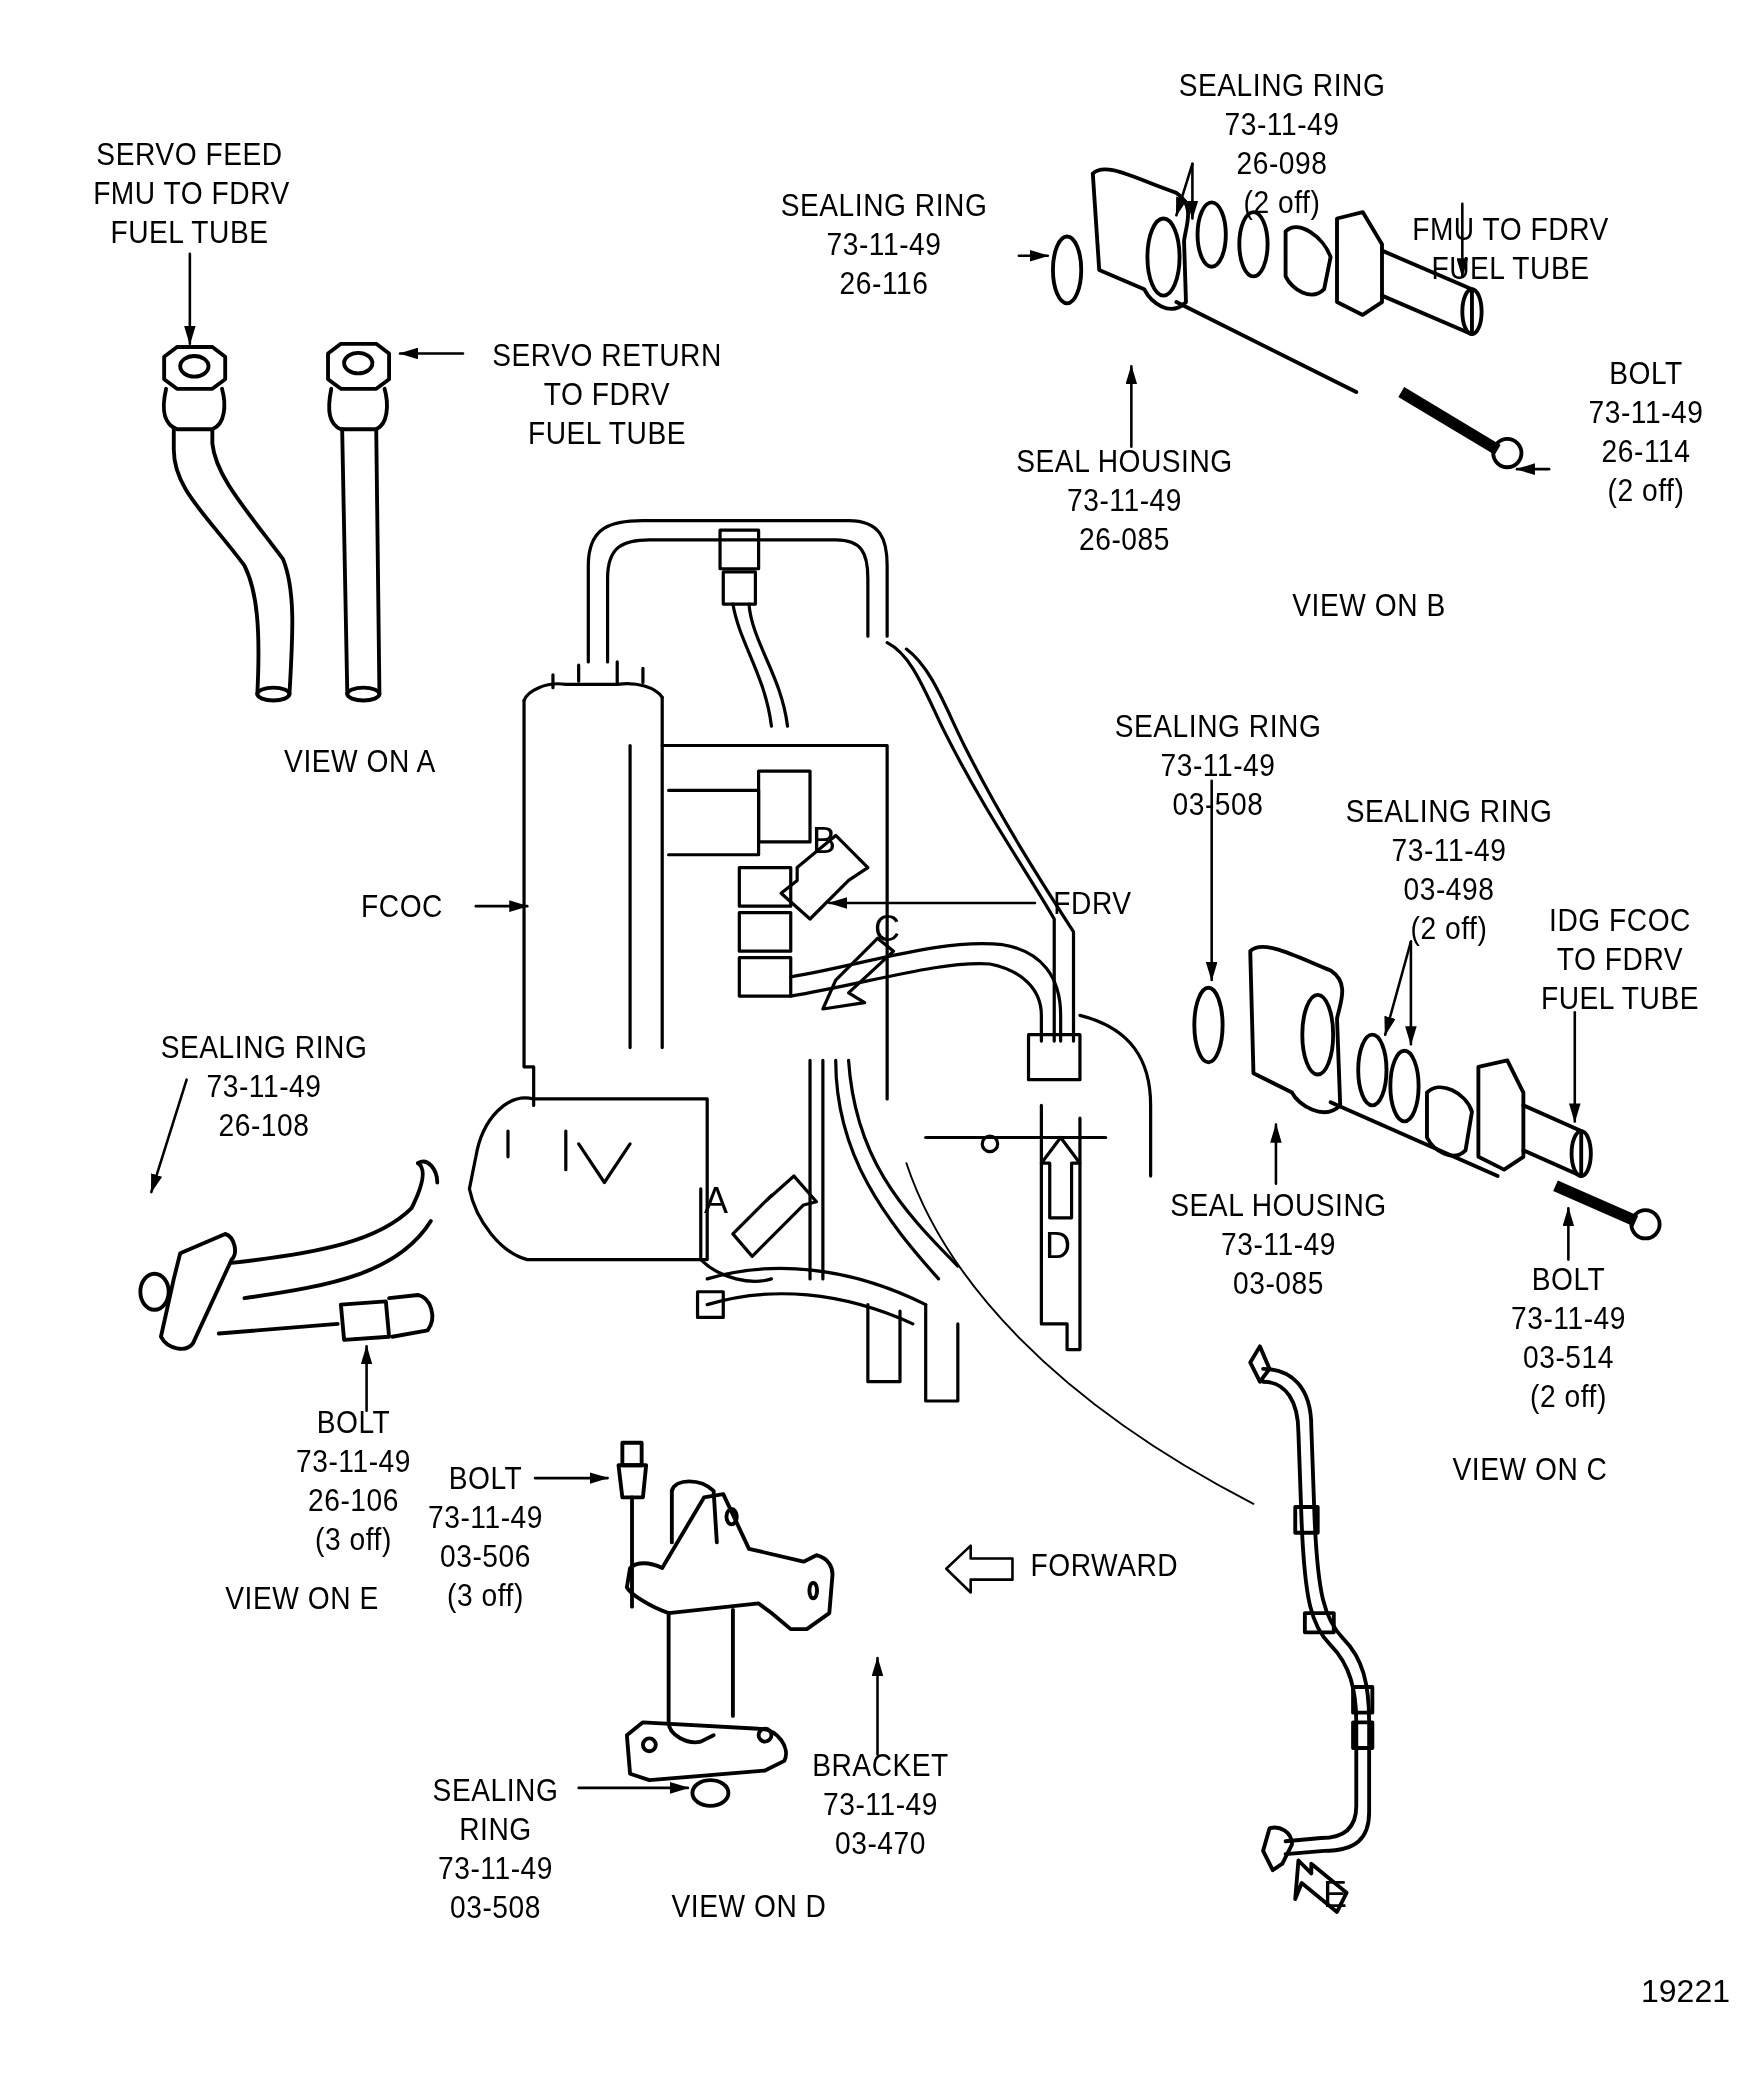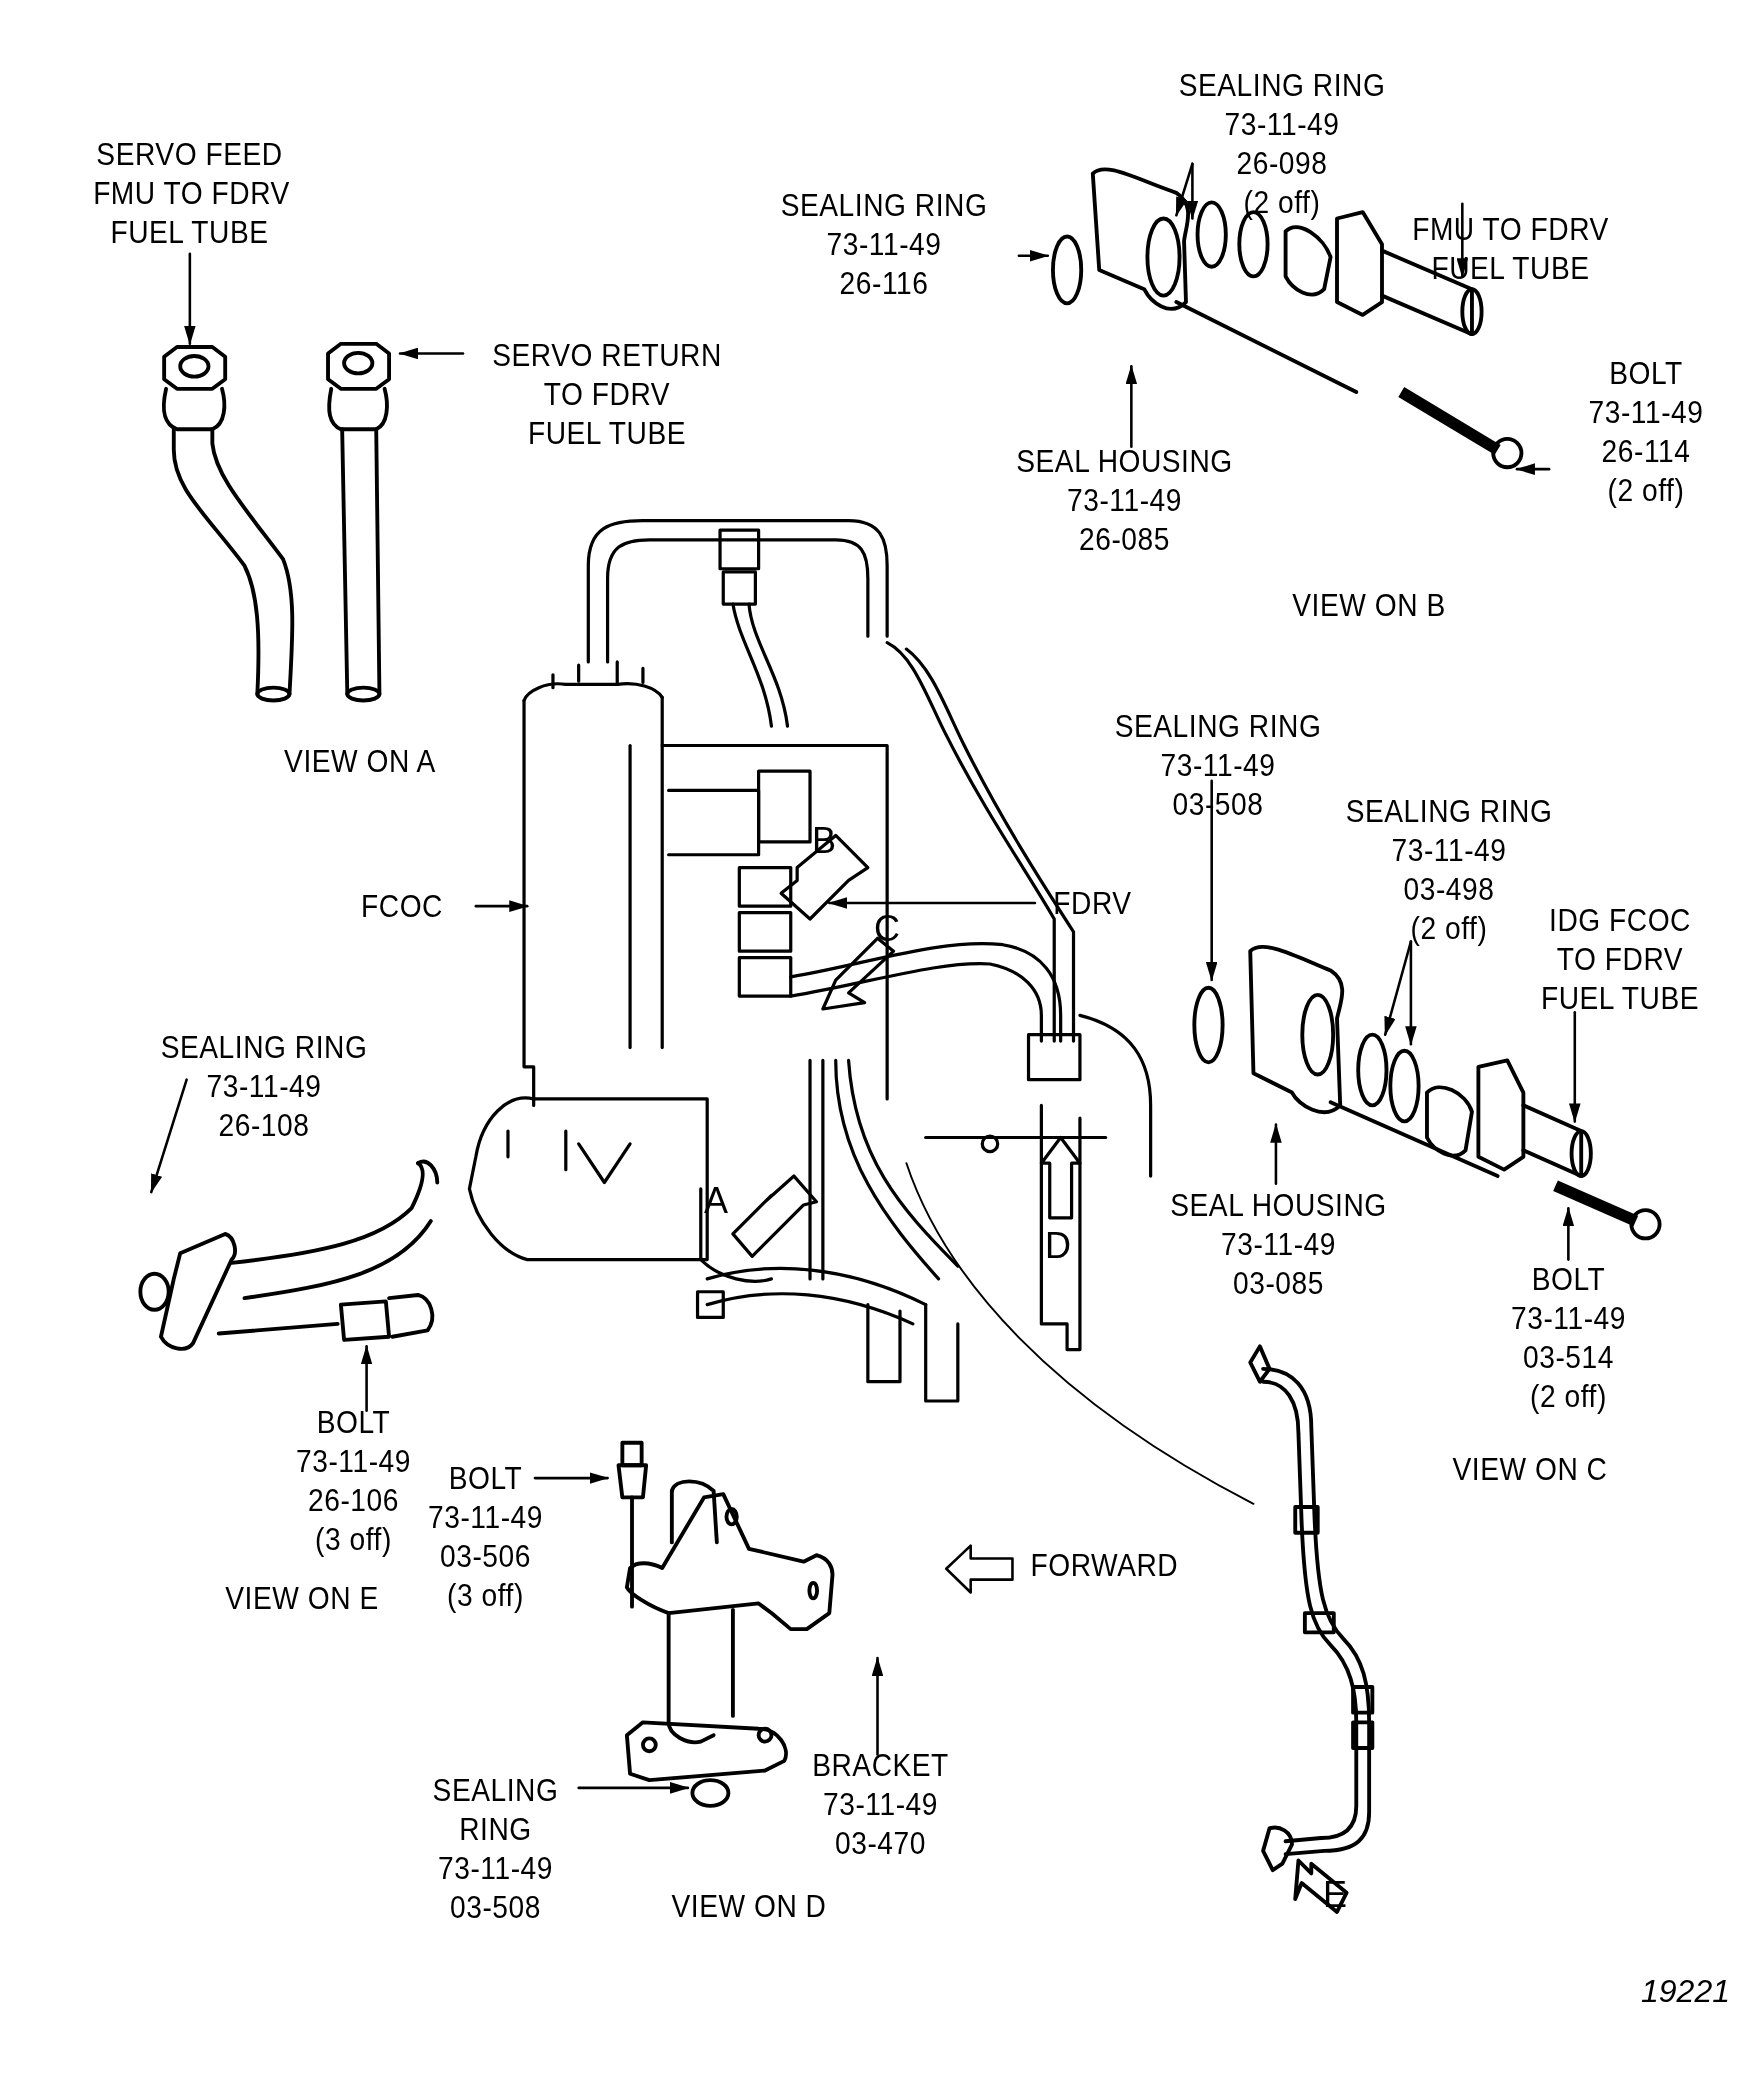--- a/index.html
+++ b/index.html
@@ -350,7 +350,7 @@
   <span class="ln">VIEW ON D</span>
 </div>
 
-<div class="fignum" style="left:1641px; top:1973px;font-style:italic;">19221</div>
+<div class="fignum" style="left:1641px; top:1973px;">19221</div>
 
 </div>
 

